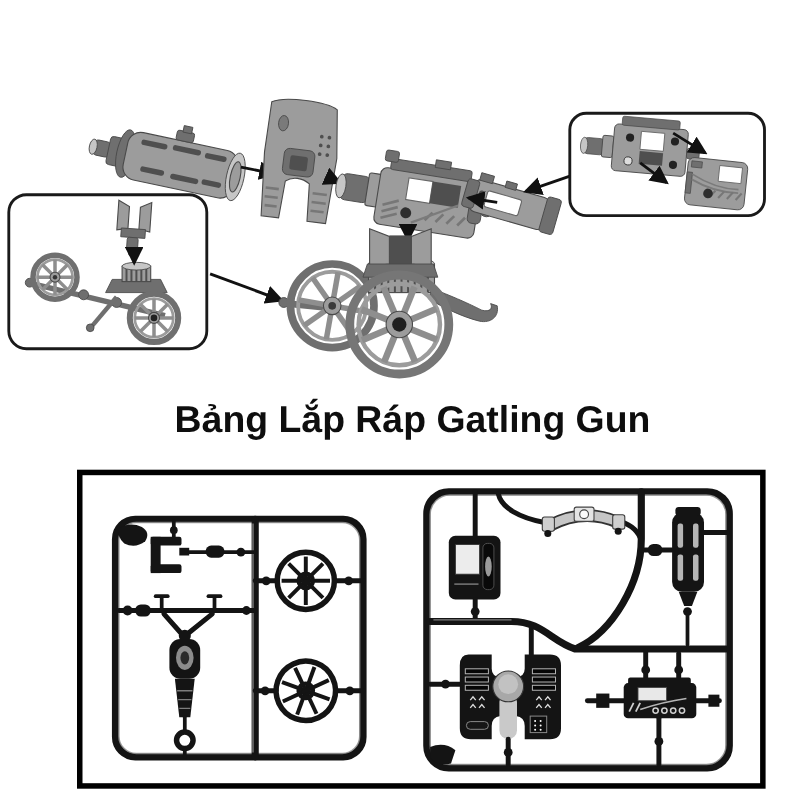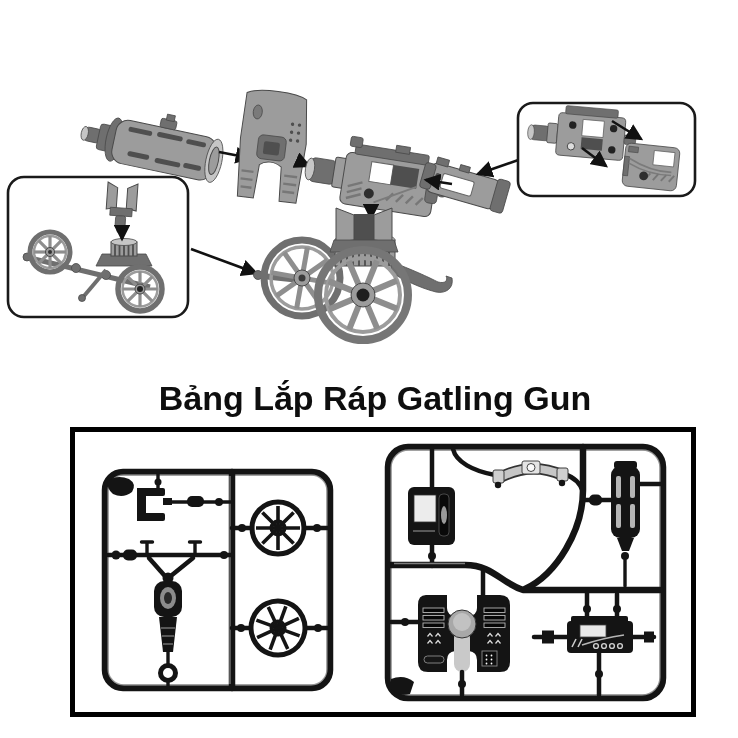--- a/index.html
+++ b/index.html
@@ -11,7 +11,7 @@
   body{width:738px;height:738px;background:var(--bg);font-family:"Liberation Sans","DejaVu Sans",sans-serif}
   .stage{position:relative;width:738px;height:738px;overflow:hidden;background:var(--bg)}
   #top-svg{position:absolute;left:0;top:0}
-  .title{position:absolute;left:0;top:379px;width:738px;text-align:center;
+  .title{position:absolute;left:0;top:363px;width:738px;text-align:center;
          font-size:34px;font-weight:bold;color:var(--title-color);padding-left:12px;box-sizing:border-box}
   .panel{position:absolute;left:70px;top:427px;width:626px;height:290px;
          border:5px solid var(--panel-border);background:#ffffff;box-sizing:border-box}

